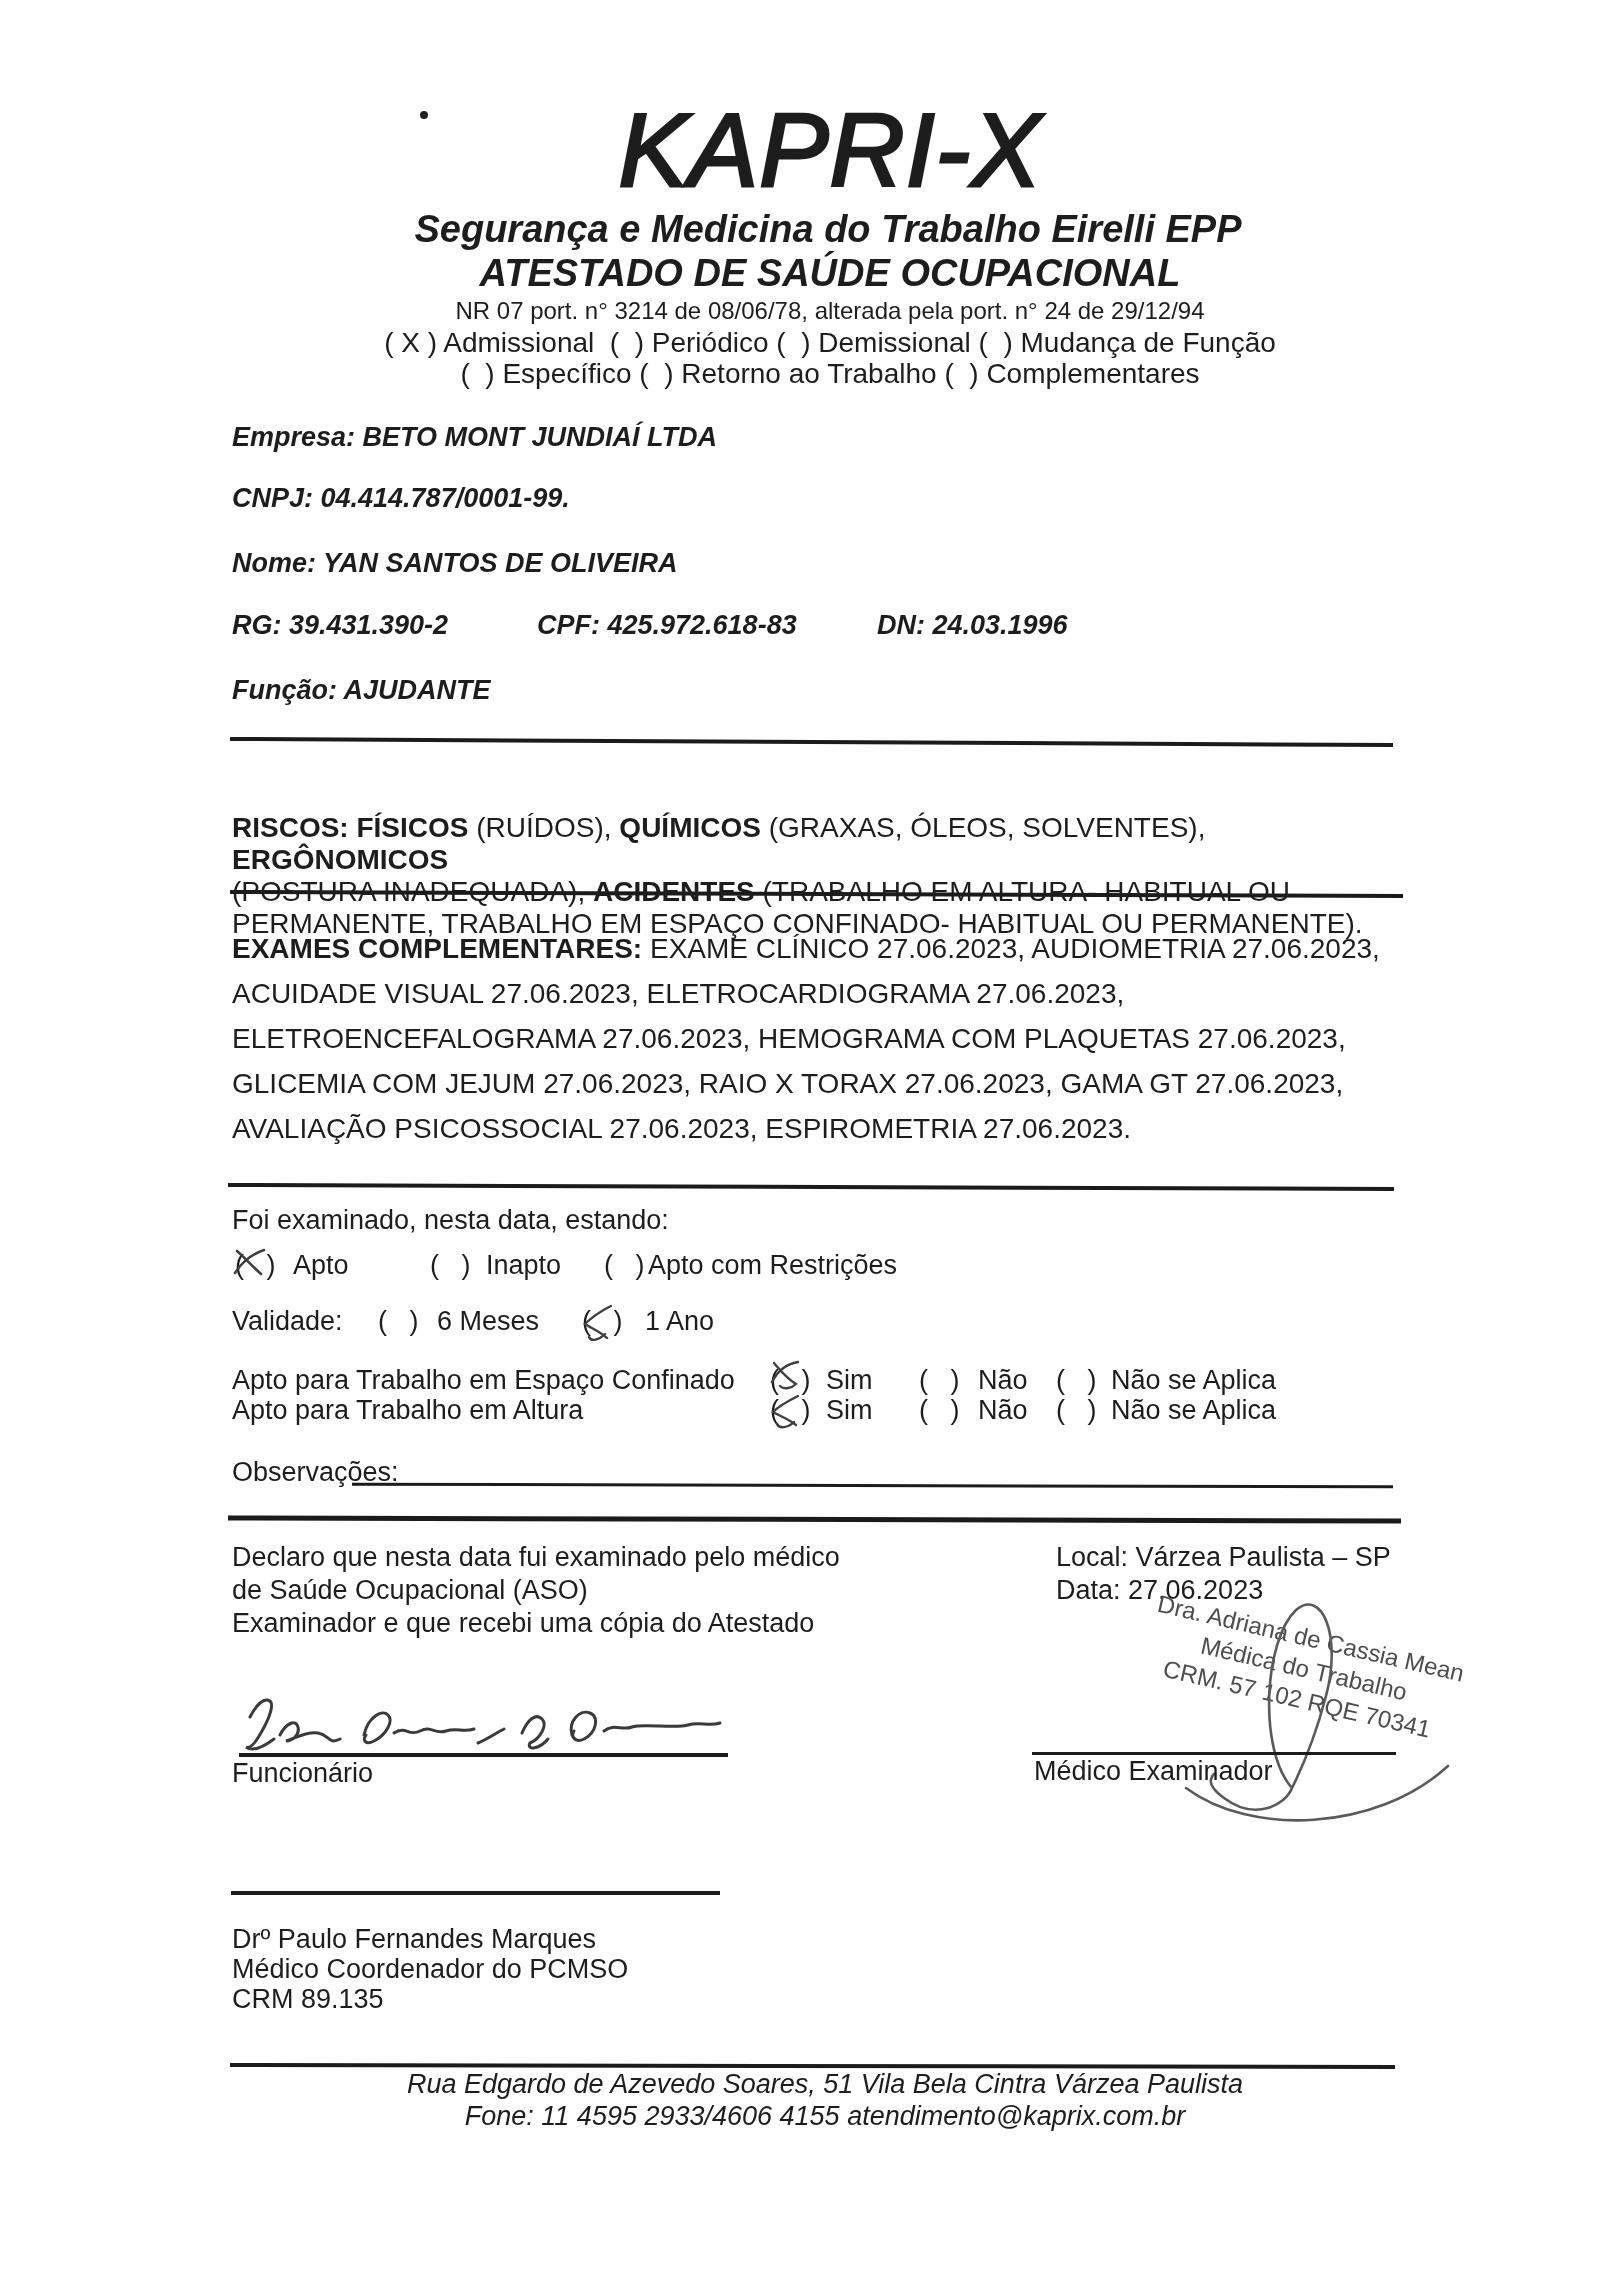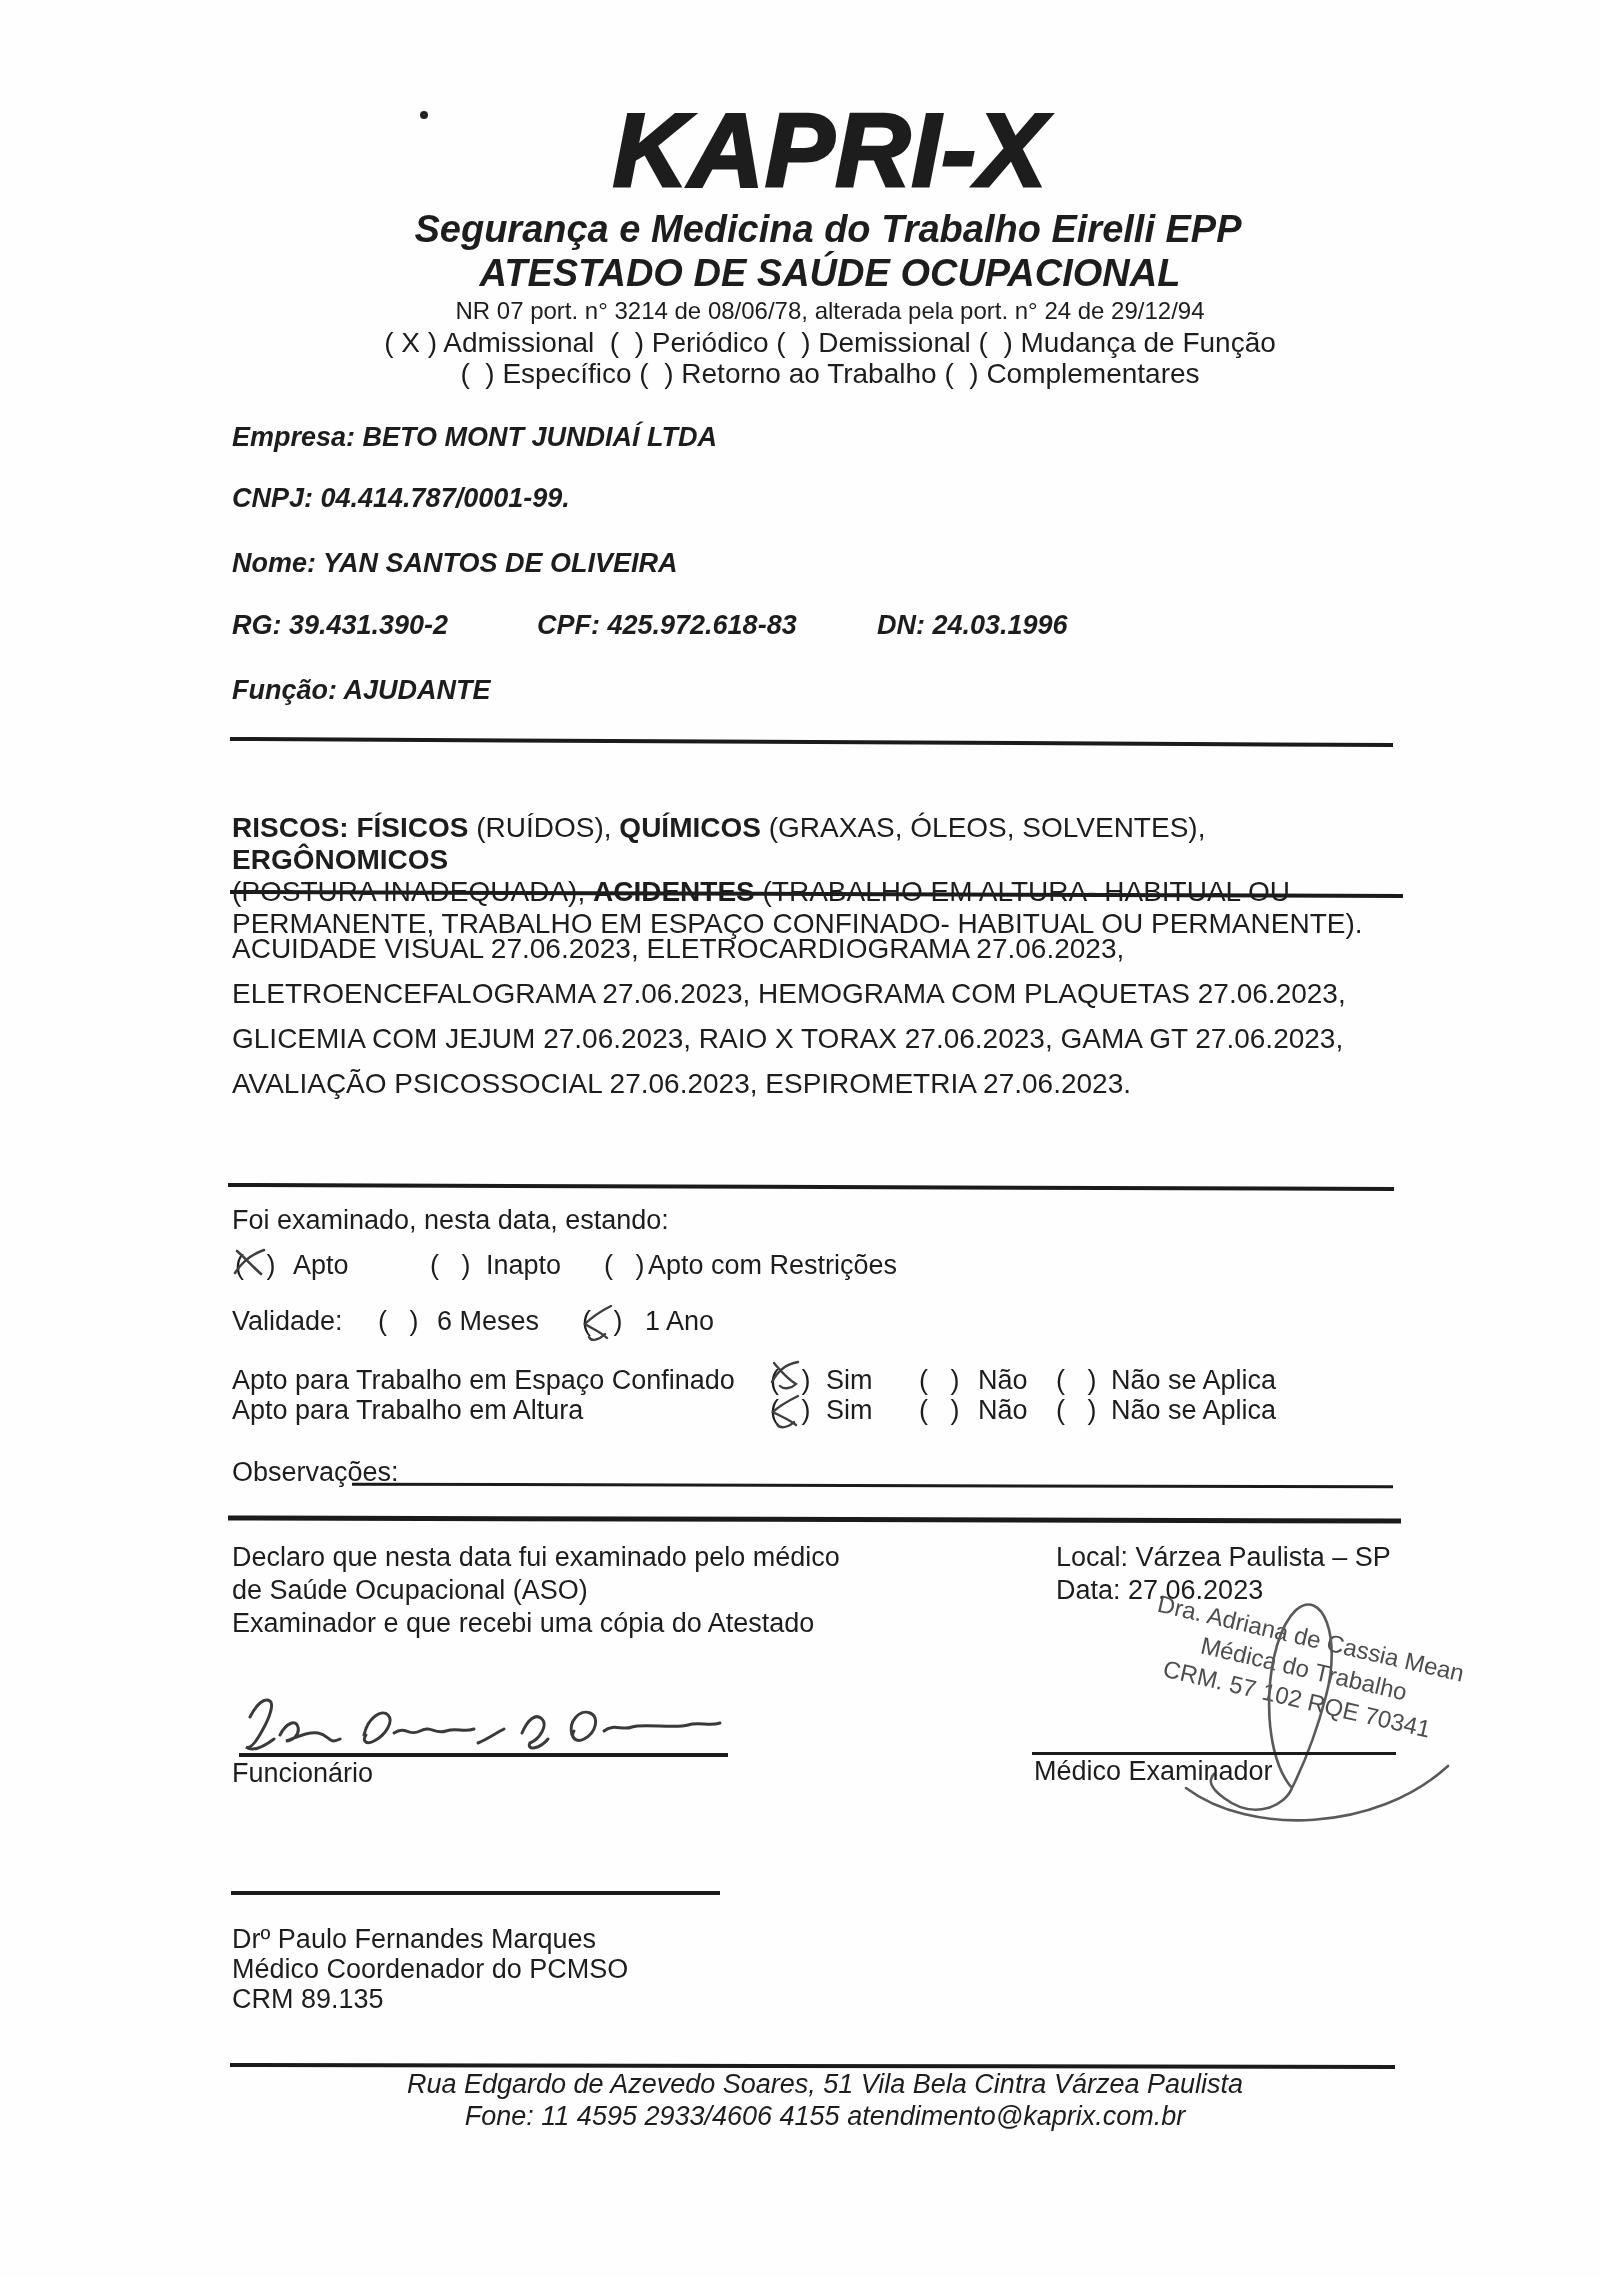--- a/index.html
+++ b/index.html
@@ -13,7 +13,7 @@
   .rule{position:absolute;background:#1b1b1b;}
   
   .brand{left:230px;top:100px;width:1200px;font-size:104px;line-height:100px;
-         font-weight:bold;font-style:italic;letter-spacing:1px;-webkit-text-stroke:3px #1d1d1d;}
+         font-weight:normal;font-style:italic;letter-spacing:1px;-webkit-text-stroke:3px #1d1d1d;}
   .subtitle{left:228px;top:208px;width:1200px;font-size:38px;line-height:42px;}
   .doctitle{left:230px;top:252px;width:1200px;font-size:38px;line-height:42px;}
   .norm{left:230px;top:296px;width:1200px;font-size:24px;line-height:30px;}

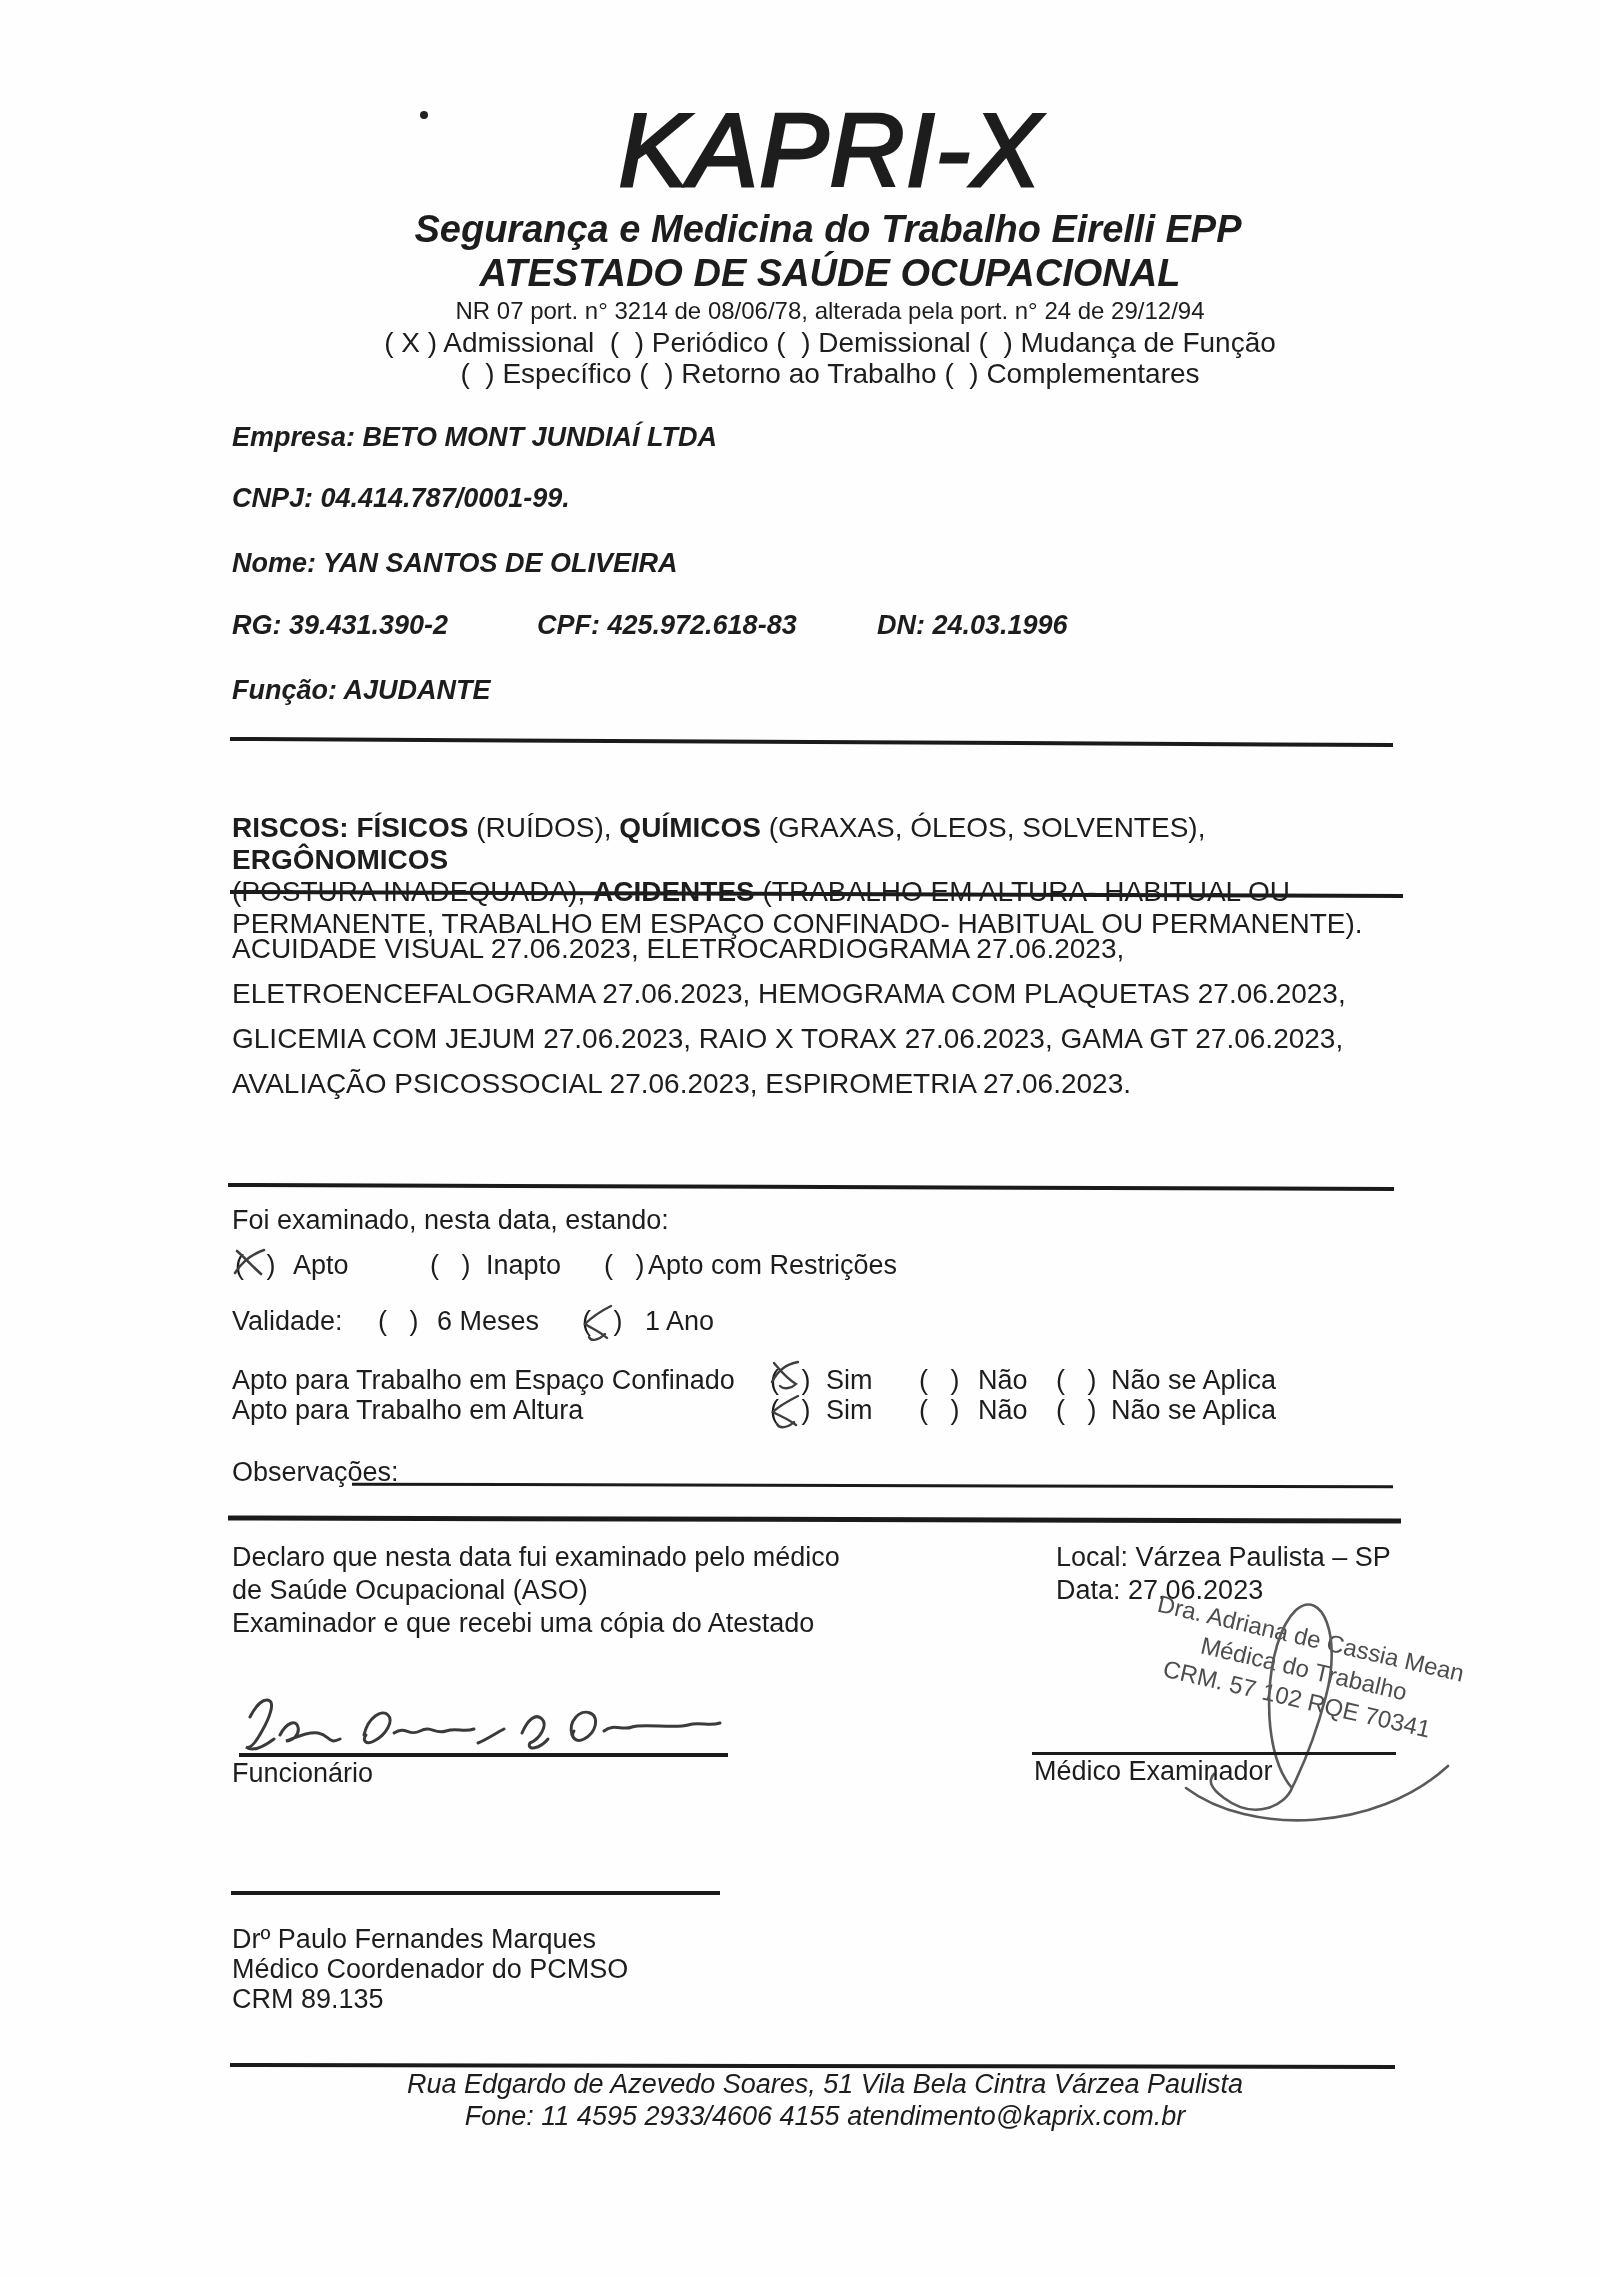--- a/index.html
+++ b/index.html
@@ -73,6 +73,7 @@
   </div>
 
   <div class="abs exames">
+    <div class="xl"><span class="b">EXAMES COMPLEMENTARES:</span><span> EXAME CLÍNICO 27.06.2023, AUDIOMETRIA 27.06.2023,</span></div>
     <div class="xl">ACUIDADE VISUAL 27.06.2023, ELETROCARDIOGRAMA 27.06.2023,</div>
     <div class="xl">ELETROENCEFALOGRAMA 27.06.2023, HEMOGRAMA COM PLAQUETAS 27.06.2023,</div>
     <div class="xl">GLICEMIA COM JEJUM 27.06.2023, RAIO X TORAX 27.06.2023, GAMA GT 27.06.2023,</div>

